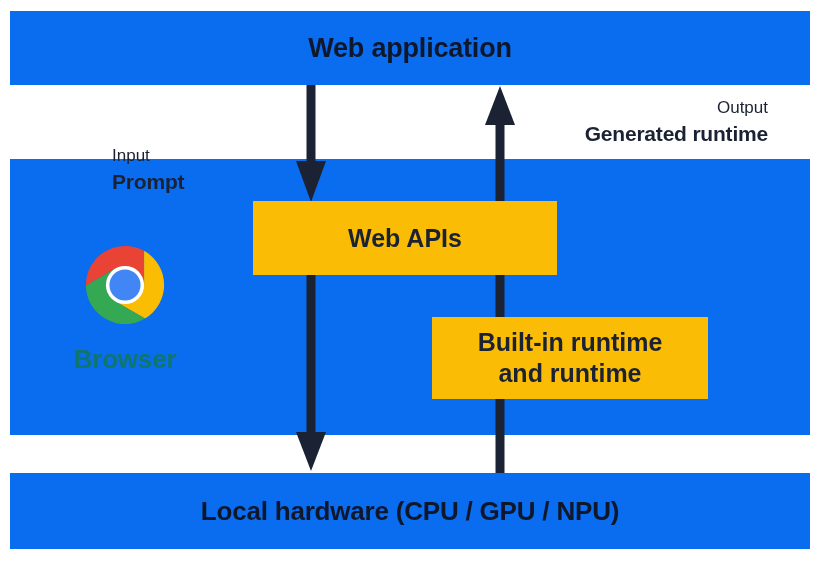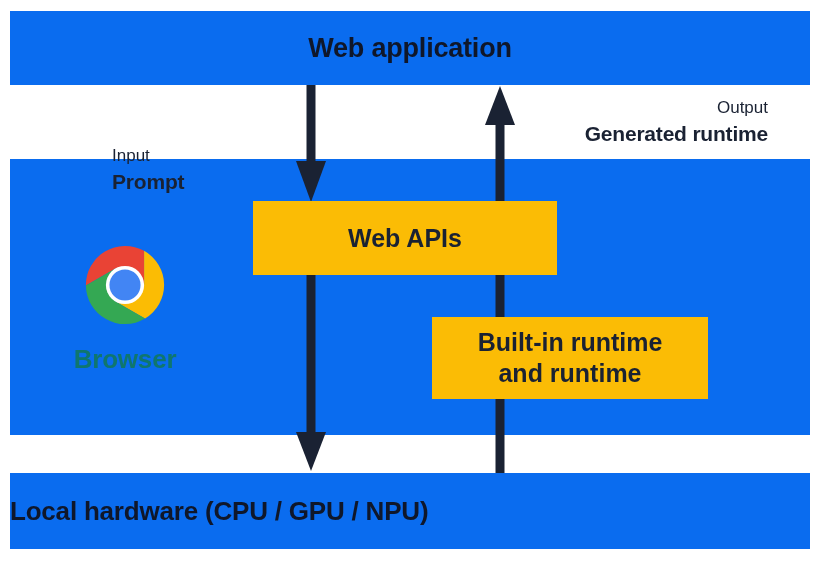--- a/index.html
+++ b/index.html
@@ -11,7 +11,7 @@
   .band{position:absolute;left:10px;width:800px;background:var(--blue,#0a6cef);}
   .top-banner{top:11px;height:74px;display:flex;align-items:center;justify-content:center;z-index:1;}
   .main-region{top:159px;height:276px;z-index:1;}
-  .bottom-banner{top:473px;height:76px;display:flex;align-items:center;z-index:1;}
+  .bottom-banner{top:473px;height:76px;display:flex;align-items:center;justify-content:center;z-index:1;}
   .banner-text{
     color:#0f172a;font-weight:bold;font-size:27px;letter-spacing:-0.2px;
   }

